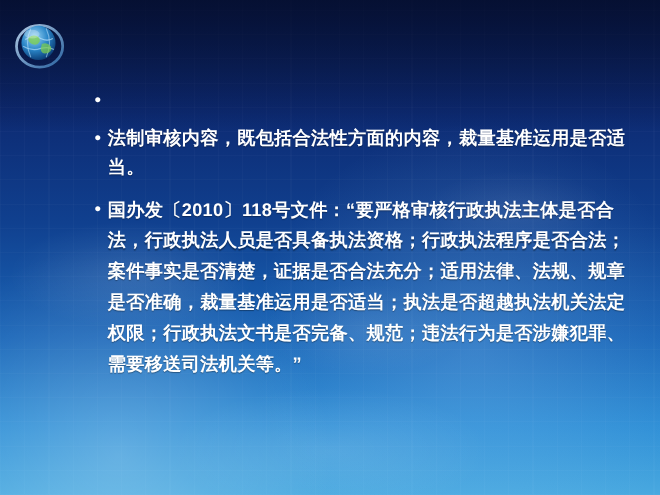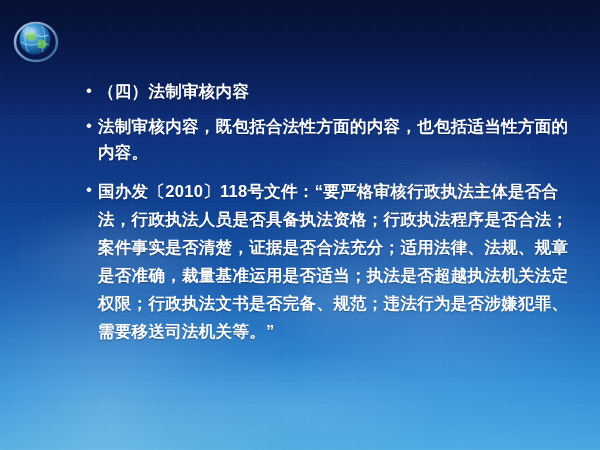--- a/index.html
+++ b/index.html
@@ -129,7 +129,6 @@
 
     <div class="bullet-row para-1">
       <span class="bullet-dot">•</span>
-      <span class="bullet-text">（四）法制审核内容</span>
     </div>
 
     <div class="bullet-row para-2">

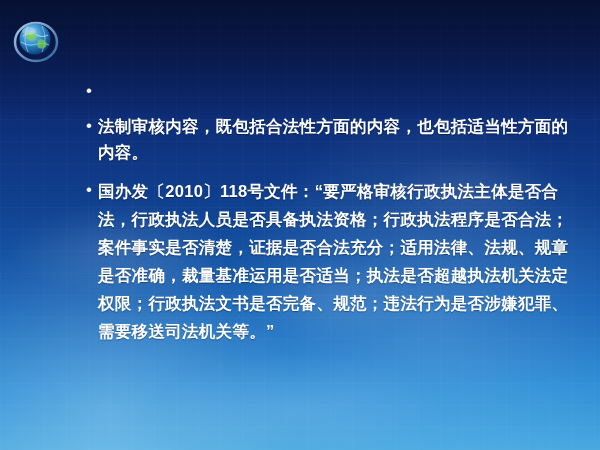--- a/index.html
+++ b/index.html
@@ -133,7 +133,7 @@
 
     <div class="bullet-row para-2">
       <span class="bullet-dot">•</span>
-      <span class="bullet-text">法制审核内容，既包括合法性方面的内容，也包括适当性方面的内容。</span>
+      <span class="bullet-text">法制审核内容，既包括合法性方面的内容，裁量基准运用是否适当。</span>
     </div>
 
     <div class="bullet-row para-3">

